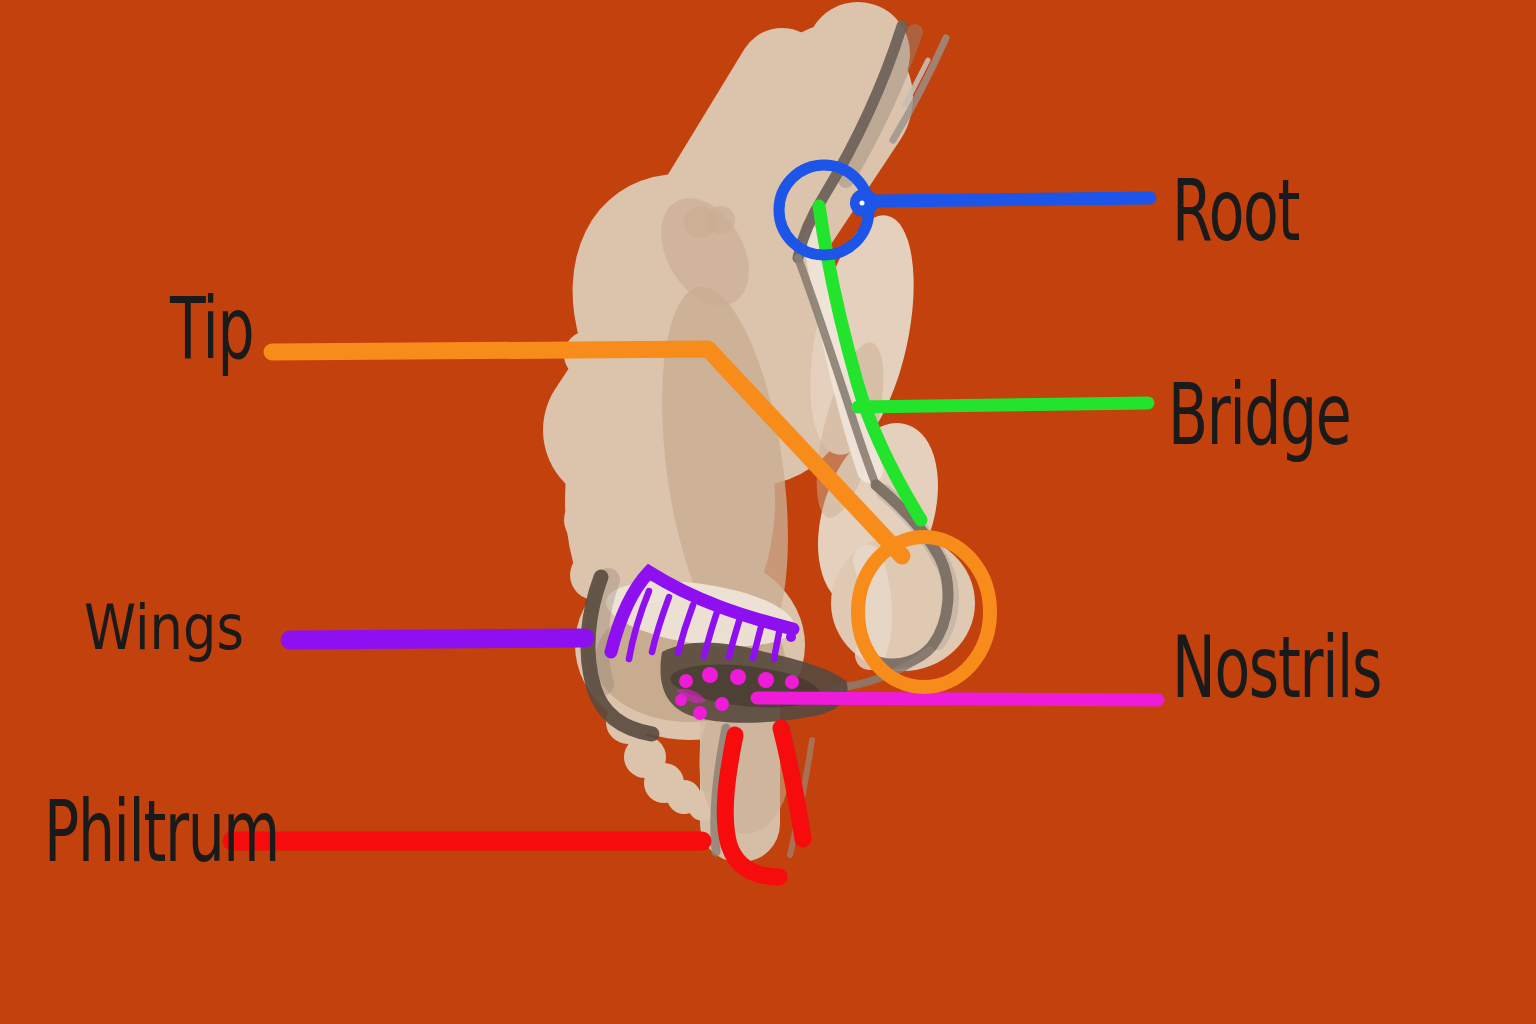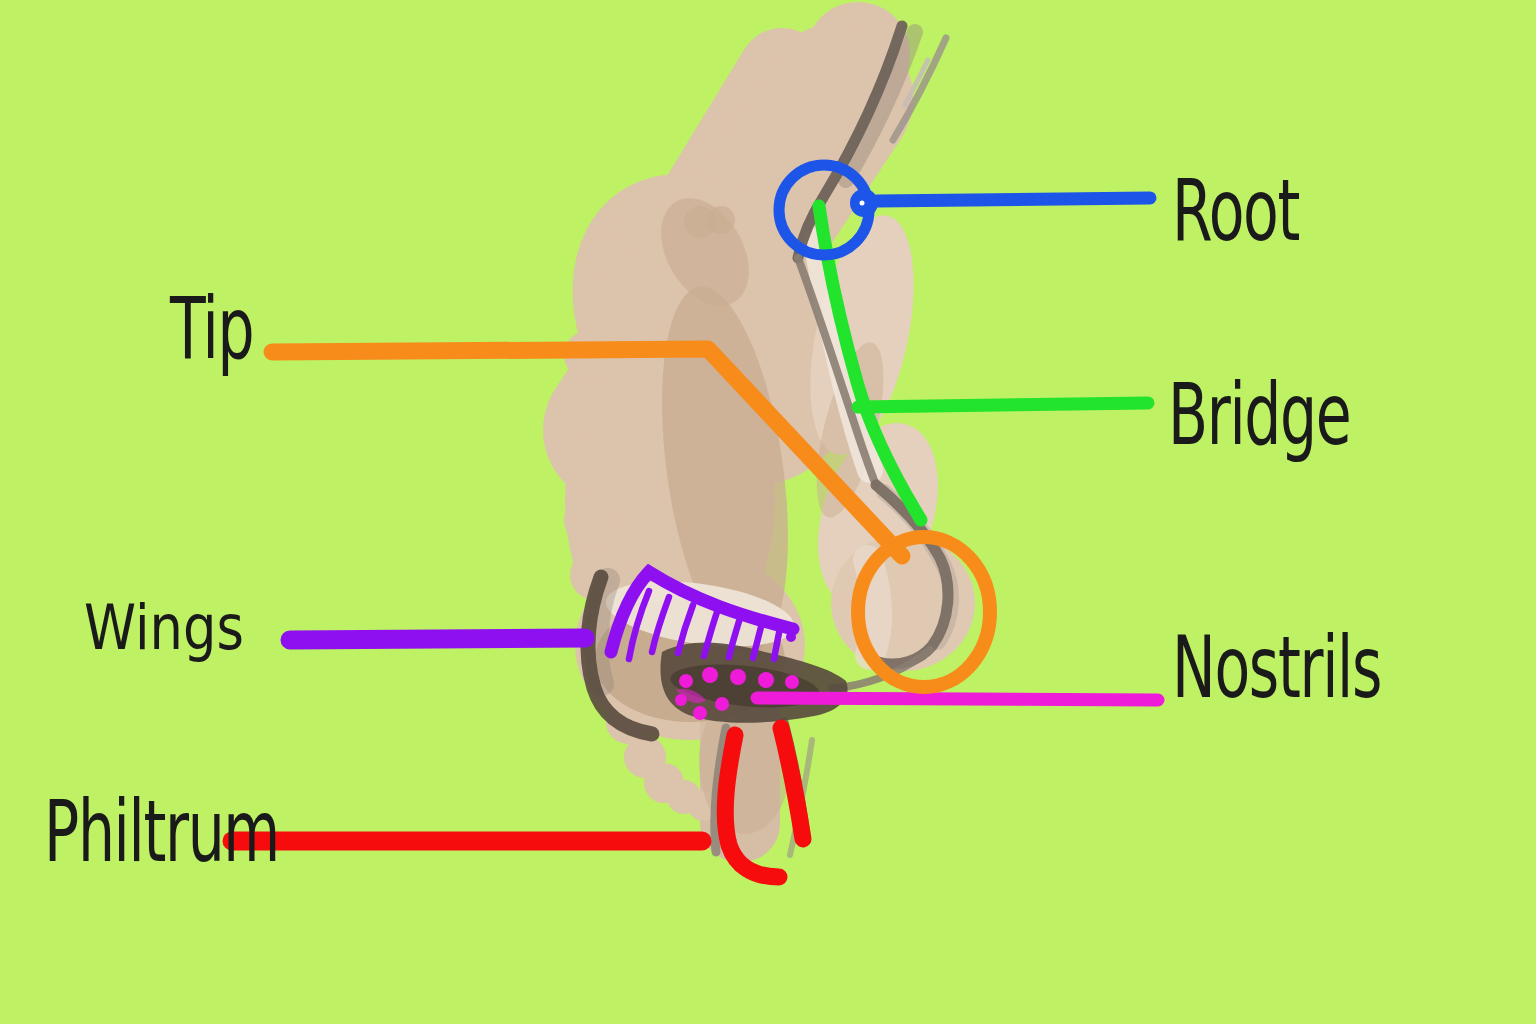--- a/index.html
+++ b/index.html
@@ -5,7 +5,7 @@
   html,body{margin:0;padding:0;background:#ffffff;}
   .stage{
     position:relative;width:1536px;height:1024px;overflow:hidden;
-    background:#bef264;font-family:"DejaVu Sans", sans-serif;
+    background:#c2410c;font-family:"DejaVu Sans", sans-serif;
   }
   .stage svg{position:absolute;left:0;top:0;}
   .label{

